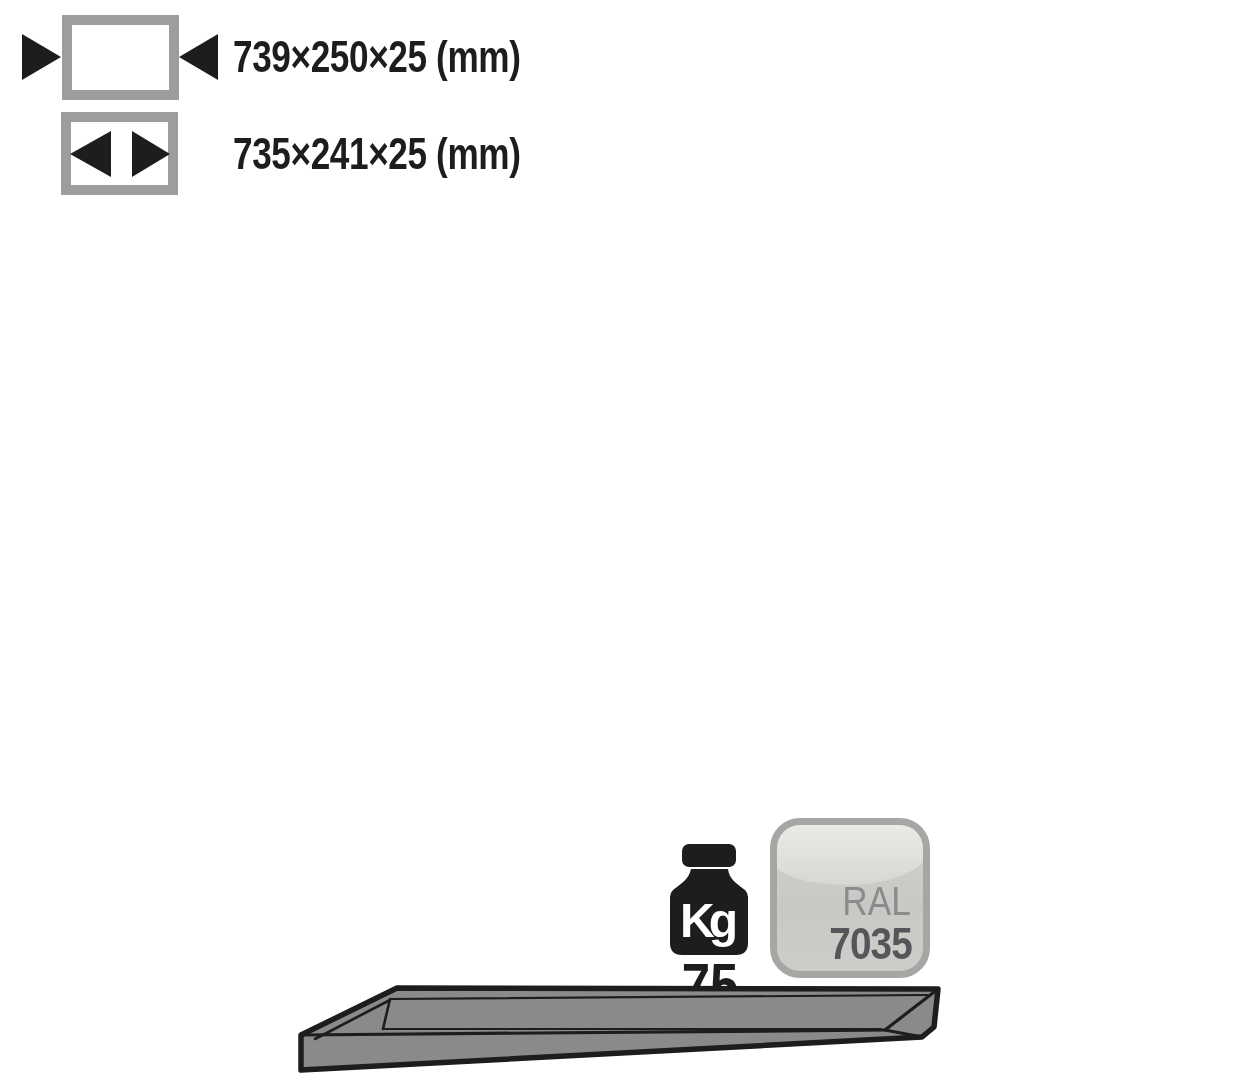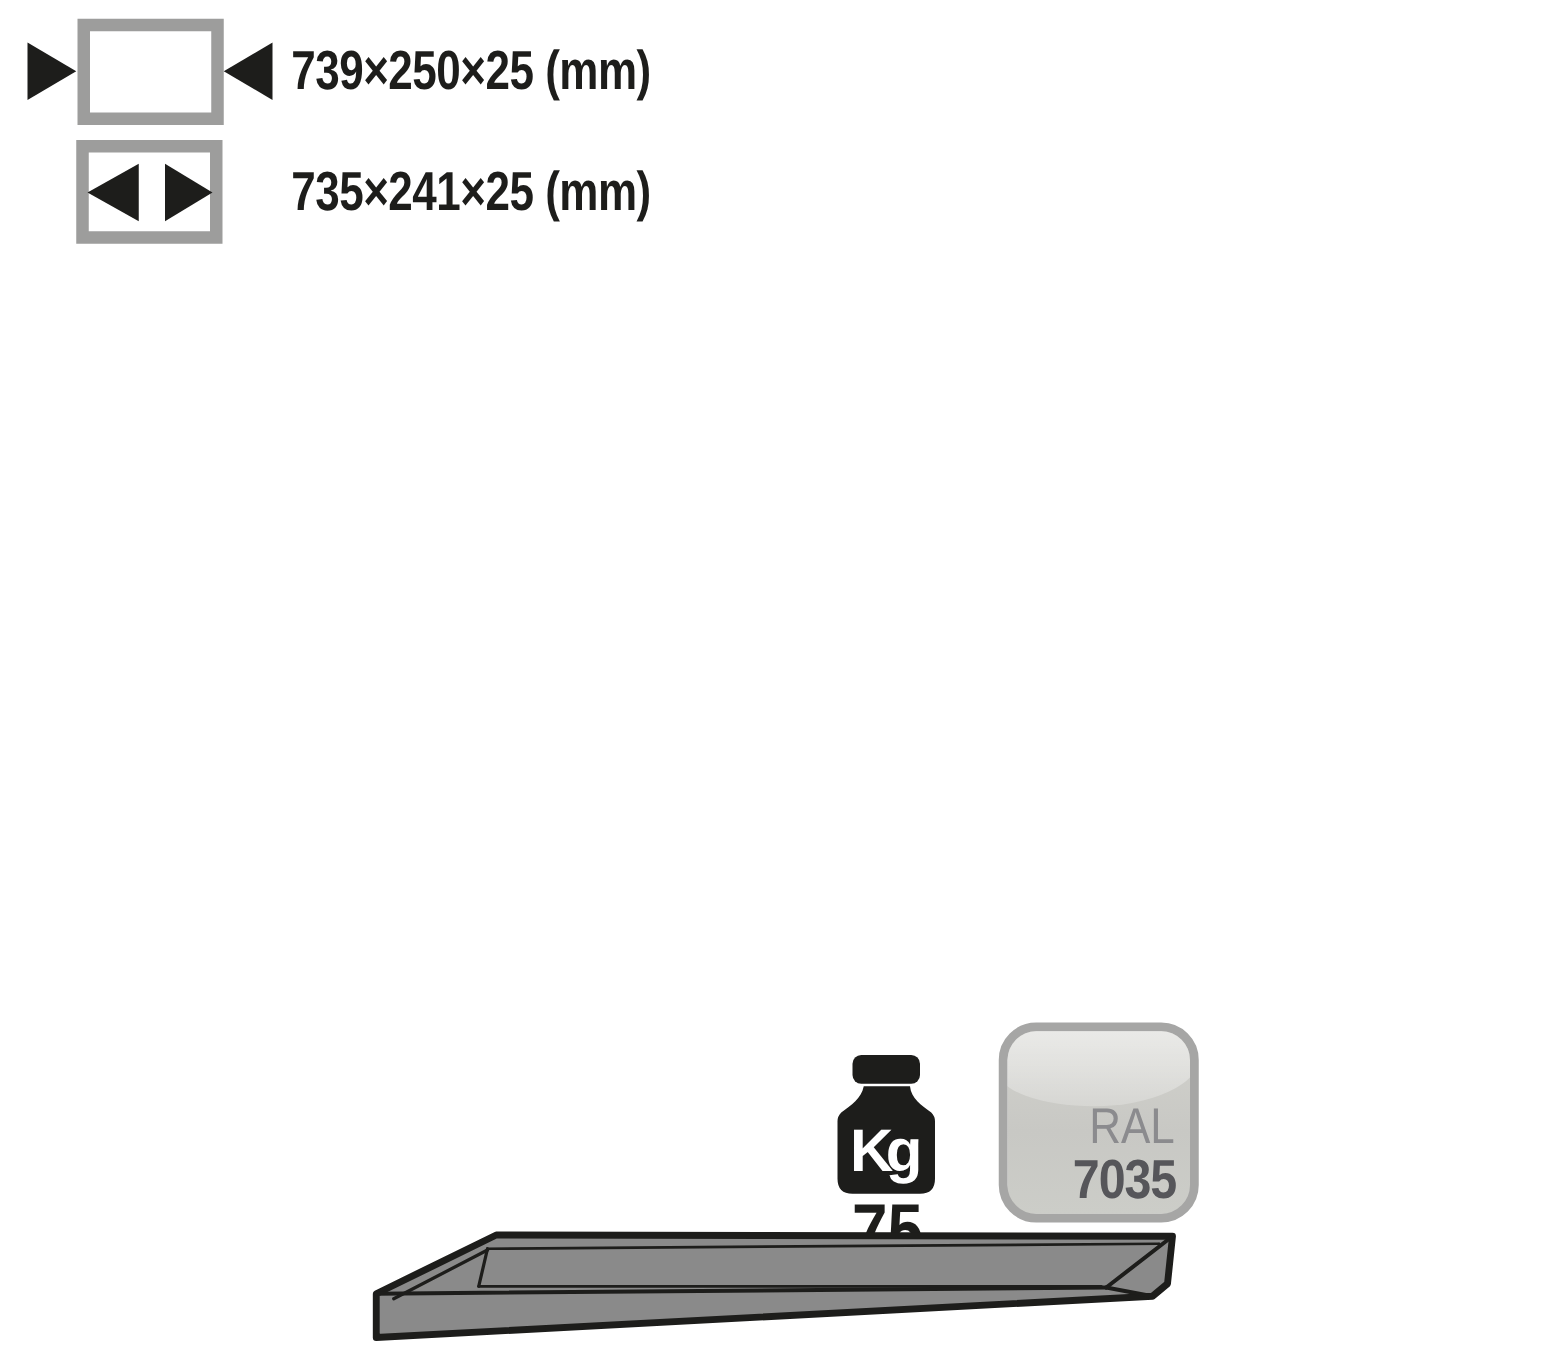--- a/index.html
+++ b/index.html
@@ -72,7 +72,6 @@
     border-radius: 30px;
     background: linear-gradient(180deg, #d2d2cd 0%, #c8c8c4 55%, #cccdc8 100%);
     overflow: hidden;
-    margin-left: 29px;
   }
   .ral-swatch::before {
     content: "";

